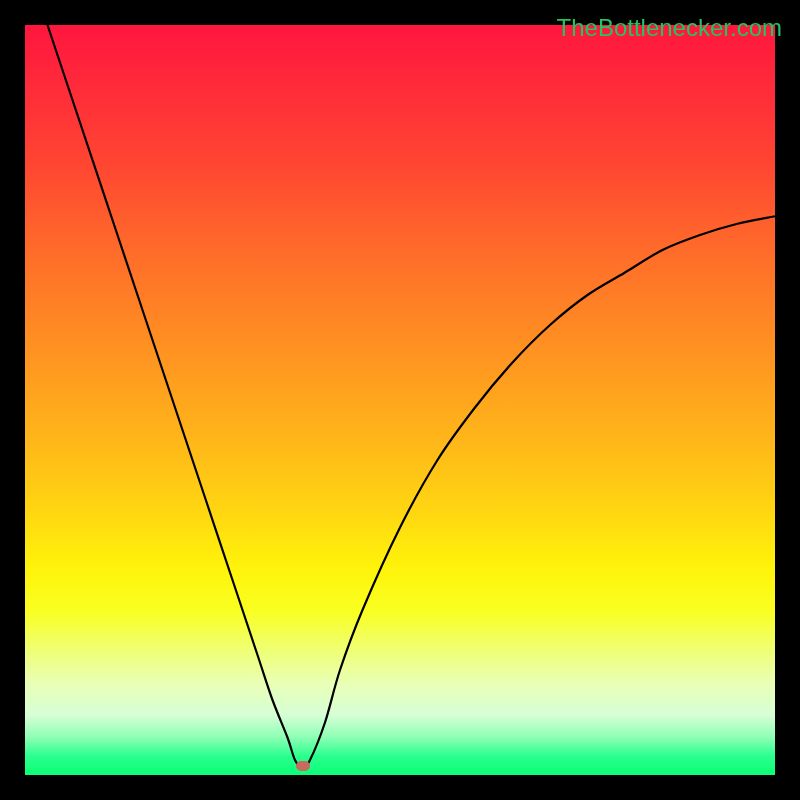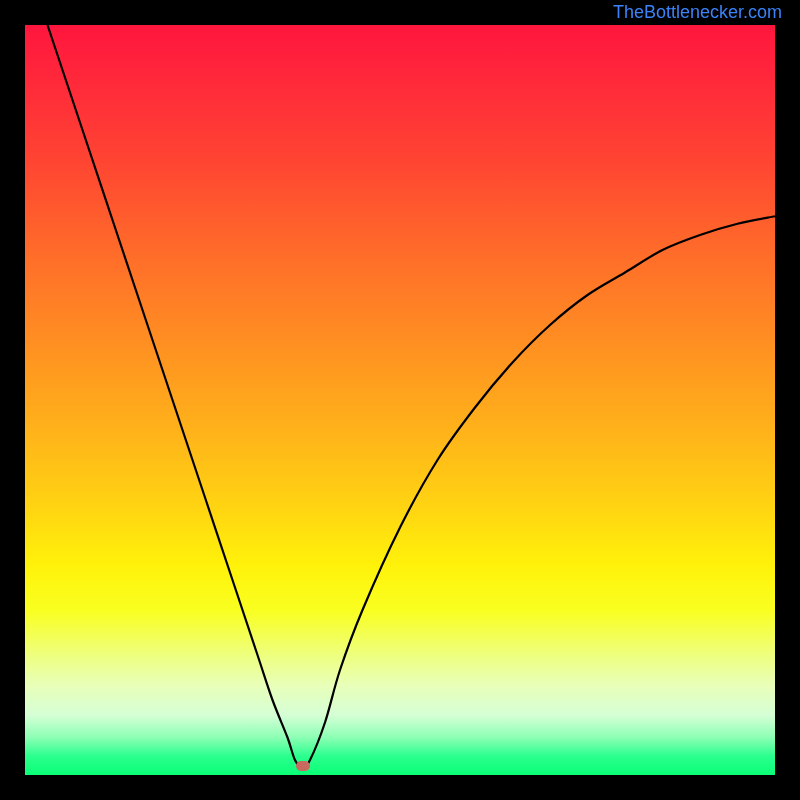--- a/index.html
+++ b/index.html
@@ -13,10 +13,10 @@
   }
   .watermark {
     position: absolute;
-    top: 2px;
+    top: 14px;
     right: 18px;
-    color: #3b82f6;
-    font-size: 18px;
+    color: #22c55e;
+    font-size: 24px;
     font-weight: 500;
     z-index: 10;
   }

